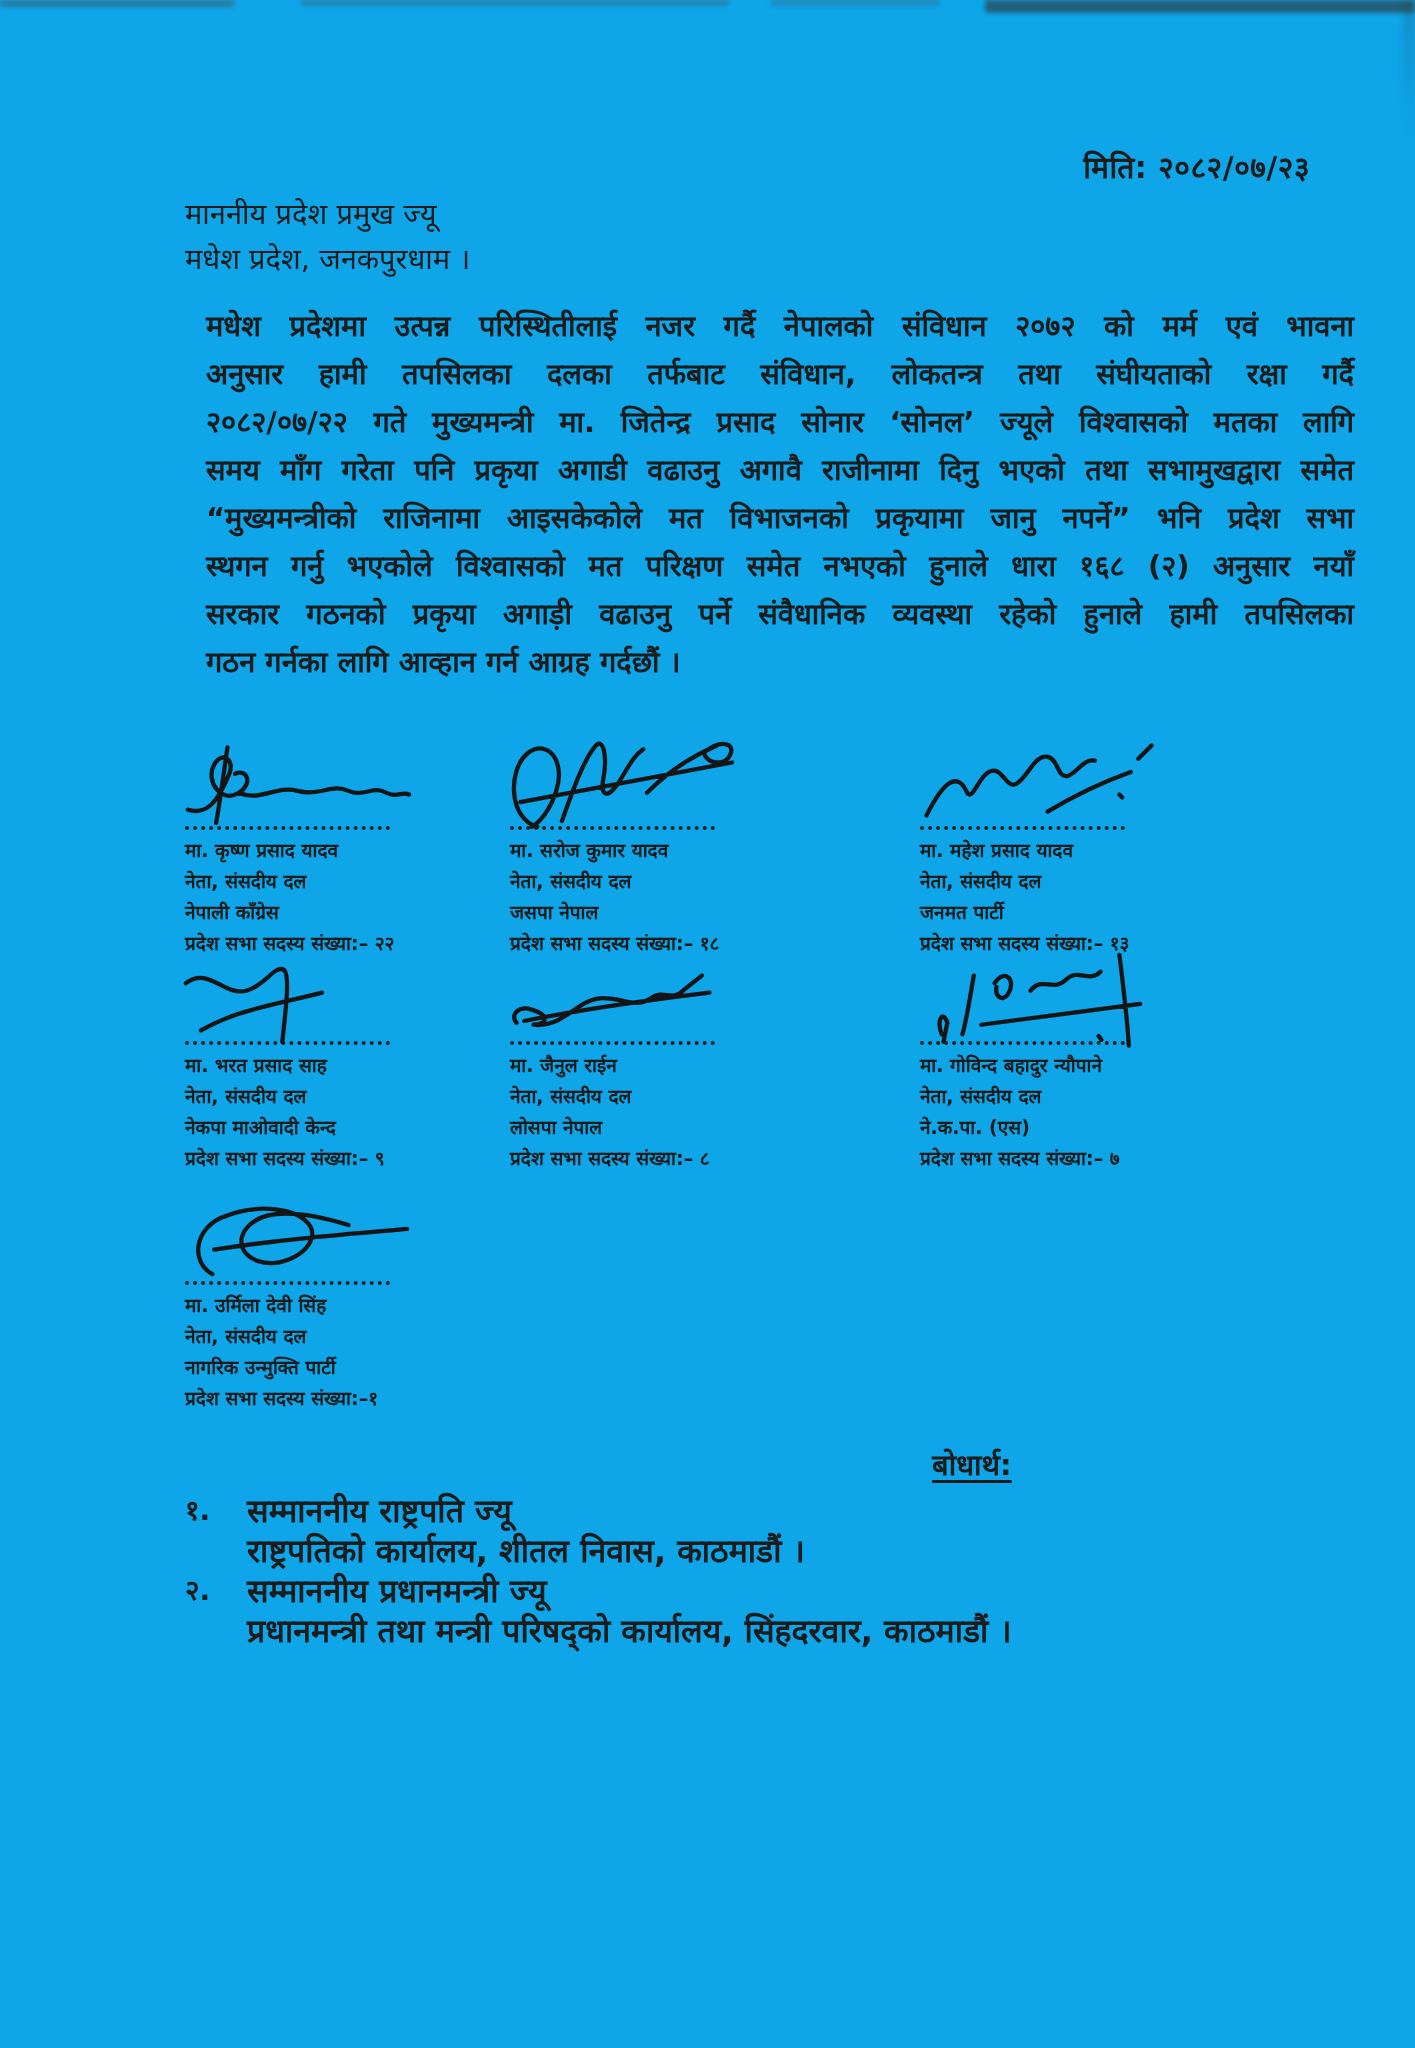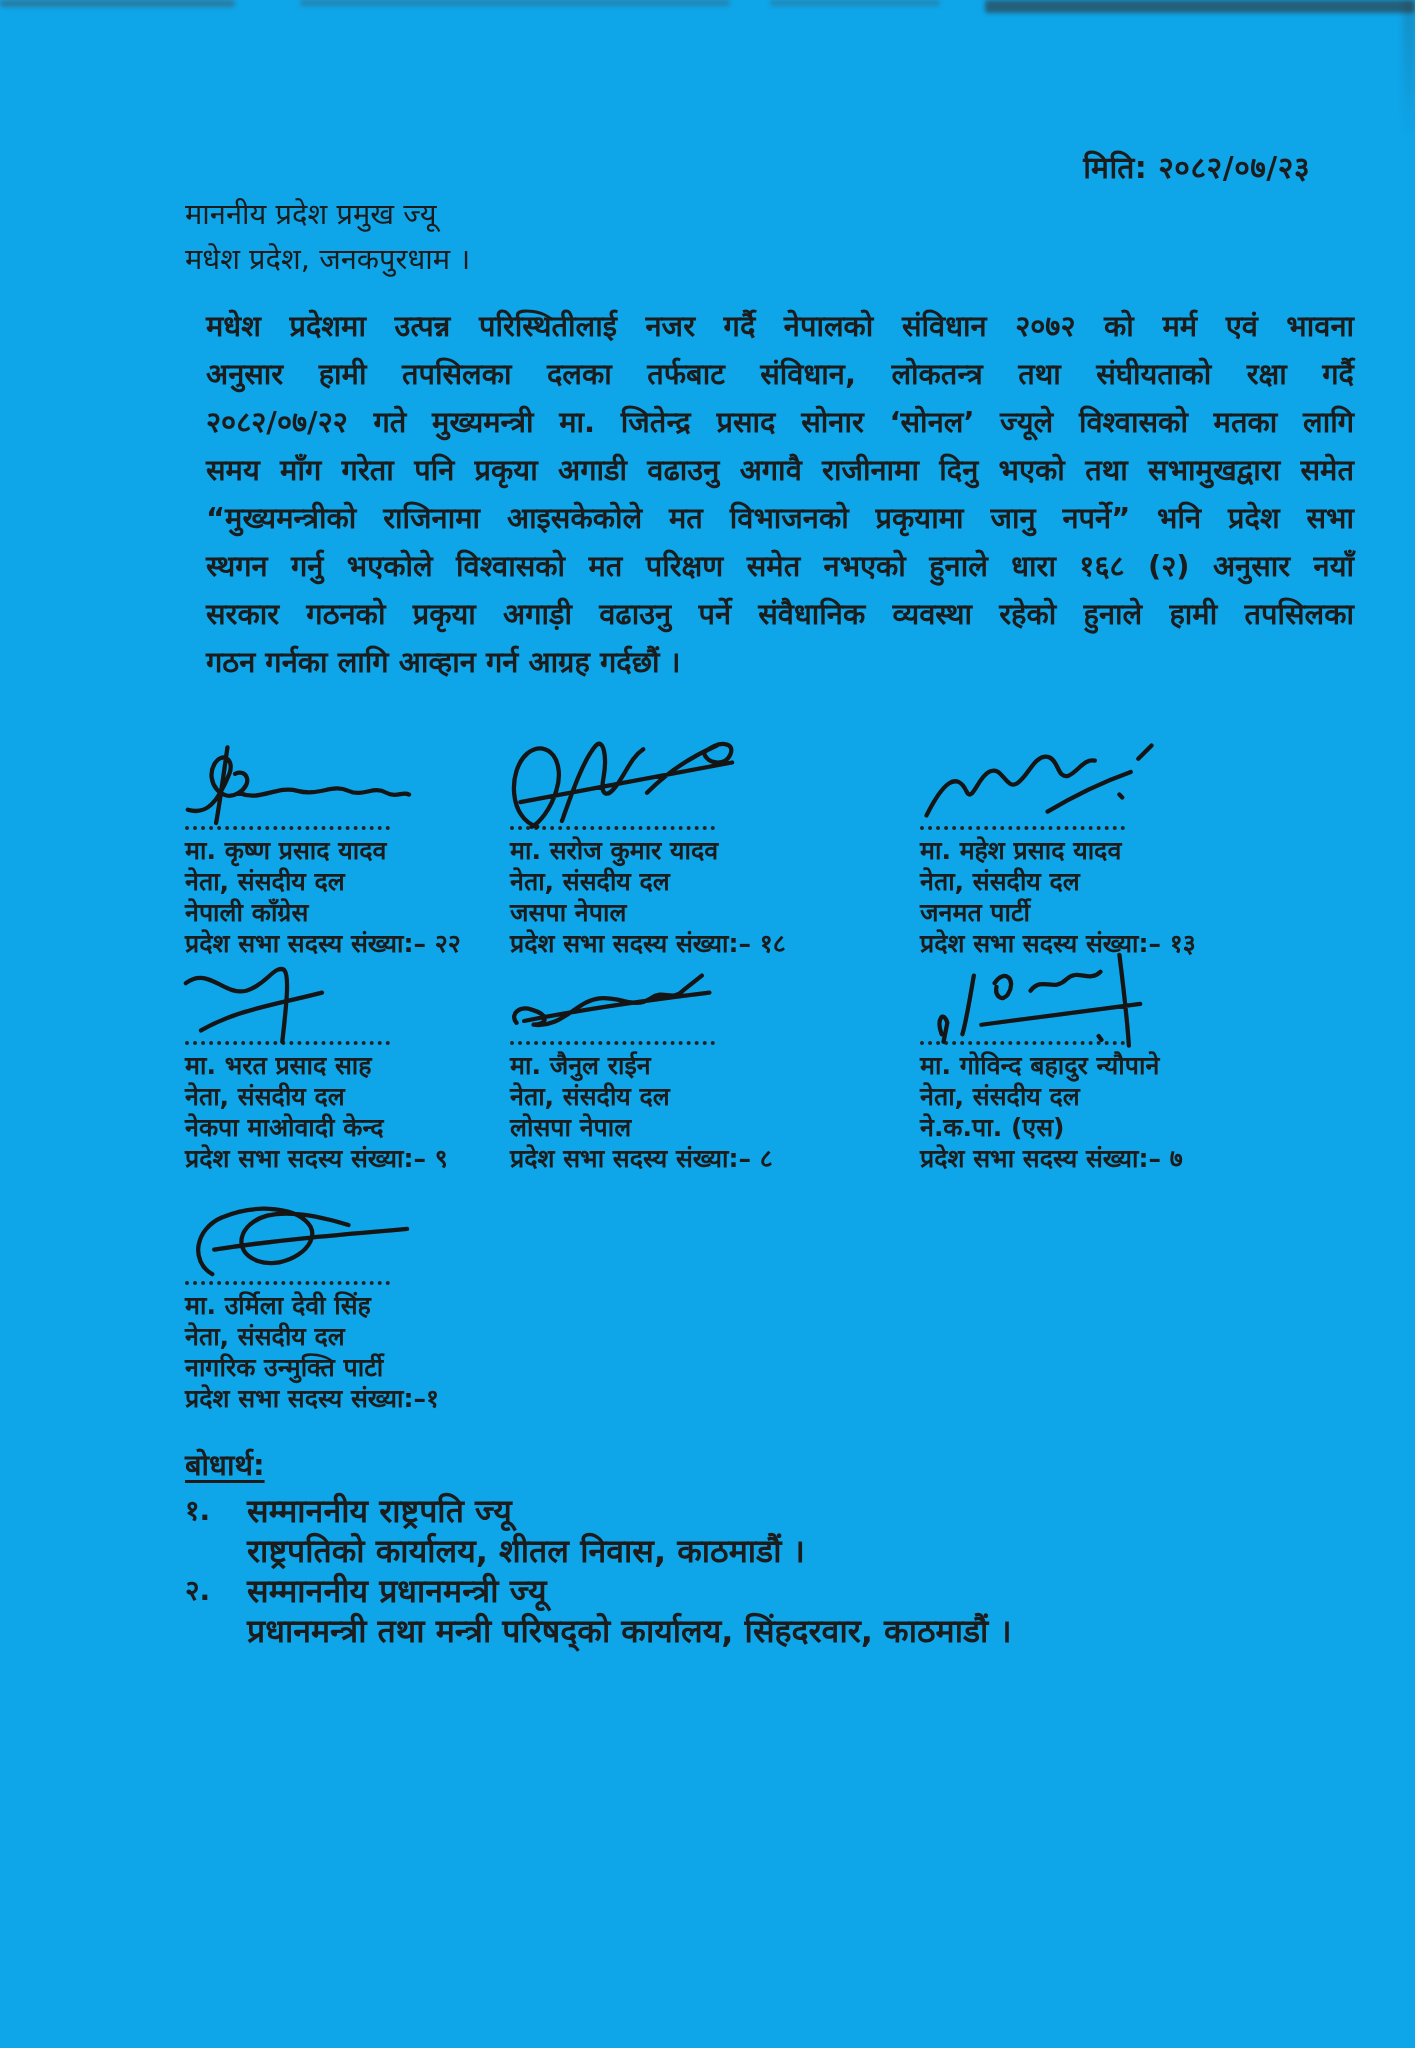--- a/index.html
+++ b/index.html
@@ -42,7 +42,7 @@
     border-bottom:4px dotted #232323;
     margin-bottom:5px;
   }
-  .sig-line { font-size:25px; font-weight:600; line-height:31px; }
+  .sig-line { font-size:19px; font-weight:600; line-height:31px; }
 
   .cc-section { position:absolute; left:185px; top:1444px; font-weight:600; }
   .cc-heading {

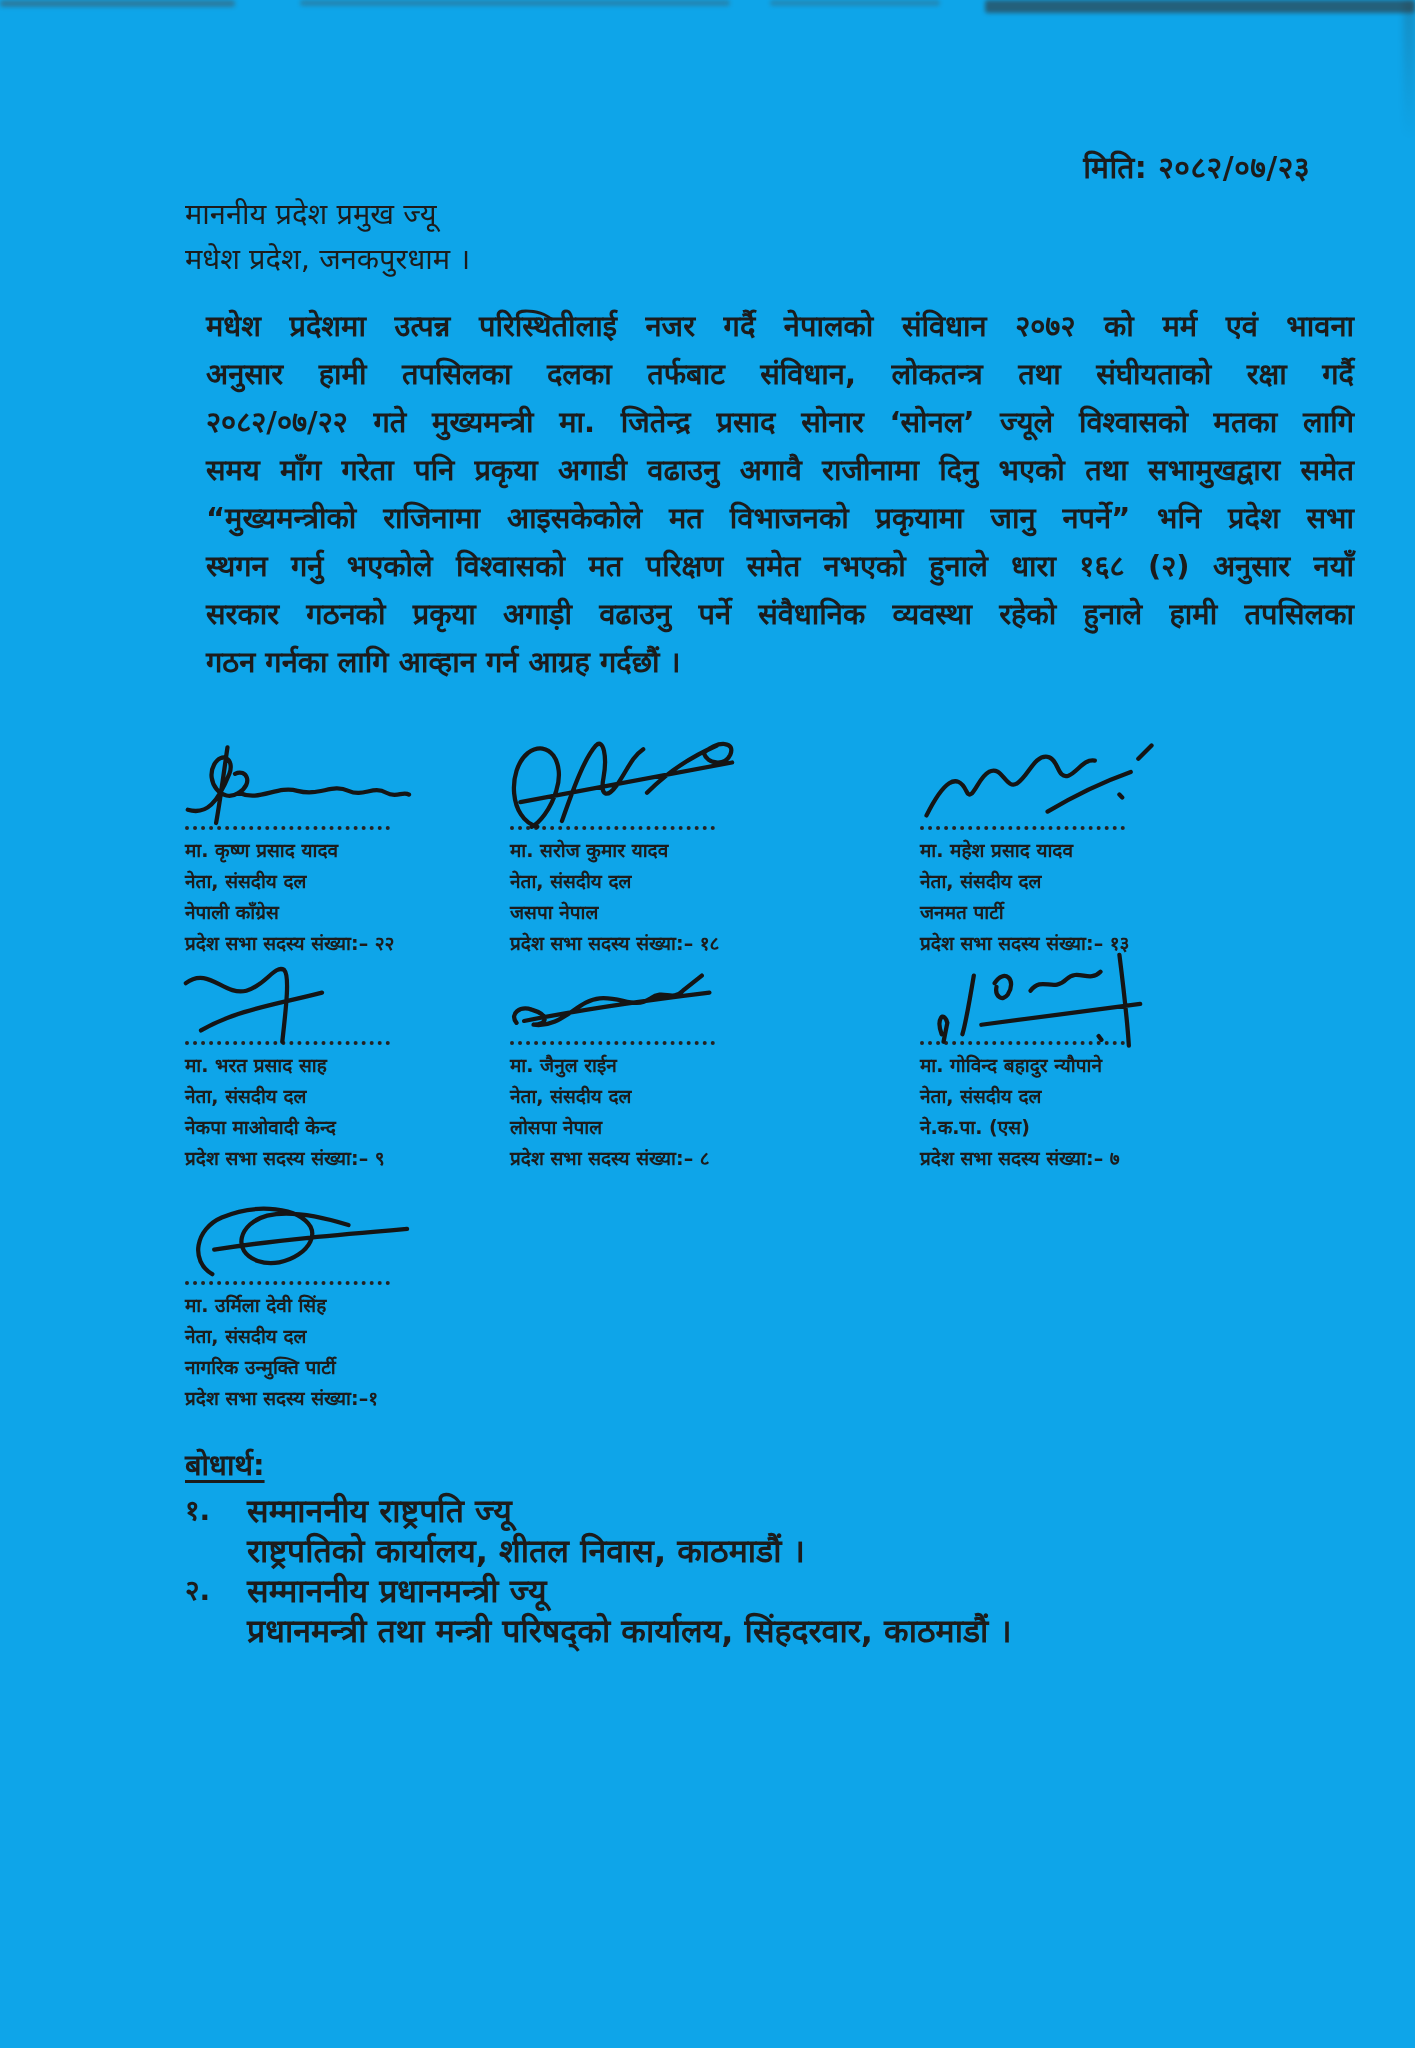--- a/index.html
+++ b/index.html
@@ -49,6 +49,7 @@
     font-size:29px; font-weight:700;
     text-decoration:underline; text-underline-offset:5px; text-decoration-thickness:2.5px;
     margin-bottom:8px;
+    text-align:right;
   }
   .cc-item  { display:flex; align-items:flex-start; }
   .cc-num   { width:62px; flex:none; font-size:28px; line-height:40px; }

